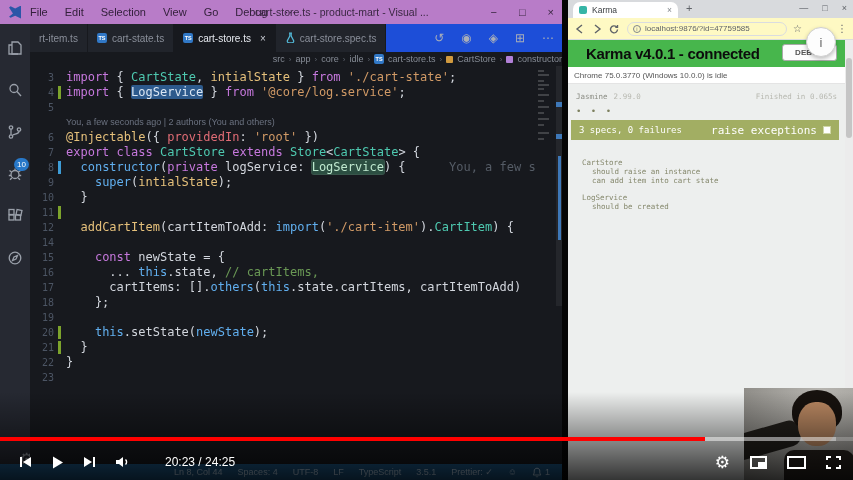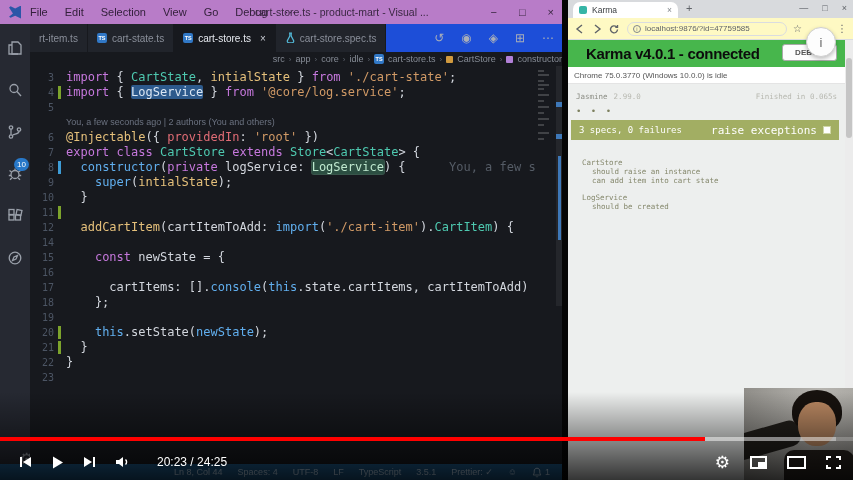--- a/index.html
+++ b/index.html
@@ -294,7 +294,7 @@
         <div class="row"><span class="ln">12</span><span class="code"><span class="sg-w">  </span><span class="sg-d">addCartItem</span><span class="sg-w">(cartItemToAdd: </span><span class="sg-b">import</span><span class="sg-w">(</span><span class="sg-s">'./cart-item'</span><span class="sg-w">).</span><span class="sg-t">CartItem</span><span class="sg-w">) {</span></span></div>
         <div class="row"><span class="ln">14</span><span class="code"></span></div>
         <div class="row"><span class="ln">15</span><span class="code"><span class="sg-w">    </span><span class="sg-k">const </span><span class="sg-w">newState = {</span></span></div>
-        <div class="row"><span class="ln">16</span></div>
+        <div class="row"><span class="ln">16</span><span class="code"><span class="sg-w">      ... </span><span class="sg-b">this</span><span class="sg-w">.state, </span><span class="sg-c">// cartItems,</span></span></div>
         <div class="row"><span class="ln">17</span><span class="code"><span class="sg-w">      cartItems: [].</span><span class="sg-b">console</span><span class="sg-w">(</span><span class="sg-b">this</span><span class="sg-w">.state.cartItems, cartItemToAdd)</span></span></div>
         <div class="row"><span class="ln">18</span><span class="code"><span class="sg-w">    };</span></span></div>
         <div class="row"><span class="ln">19</span><span class="code"></span></div>

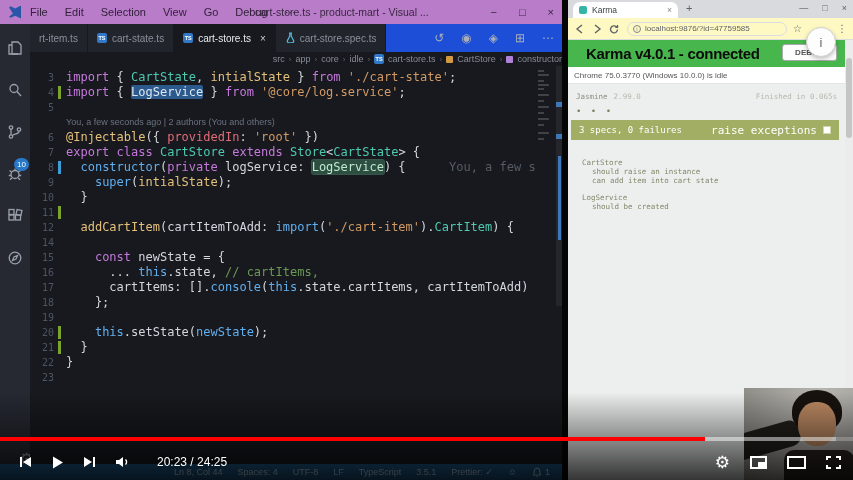--- a/index.html
+++ b/index.html
@@ -295,7 +295,7 @@
         <div class="row"><span class="ln">14</span><span class="code"></span></div>
         <div class="row"><span class="ln">15</span><span class="code"><span class="sg-w">    </span><span class="sg-k">const </span><span class="sg-w">newState = {</span></span></div>
         <div class="row"><span class="ln">16</span><span class="code"><span class="sg-w">      ... </span><span class="sg-b">this</span><span class="sg-w">.state, </span><span class="sg-c">// cartItems,</span></span></div>
-        <div class="row"><span class="ln">17</span><span class="code"><span class="sg-w">      cartItems: [].</span><span class="sg-b">console</span><span class="sg-w">(</span><span class="sg-b">this</span><span class="sg-w">.state.cartItems, cartItemToAdd)</span></span></div>
+        <div class="row"><span class="ln">17</span><span class="code"><span class="sg-w">      cartItems: [].</span><span class="sg-b">others</span><span class="sg-w">(</span><span class="sg-b">this</span><span class="sg-w">.state.cartItems, cartItemToAdd)</span></span></div>
         <div class="row"><span class="ln">18</span><span class="code"><span class="sg-w">    };</span></span></div>
         <div class="row"><span class="ln">19</span><span class="code"></span></div>
         <div class="row"><span class="ln">20</span><span class="bar g"></span><span class="code"><span class="sg-w">    </span><span class="sg-b">this</span><span class="sg-w">.setState(</span><span class="sg-b">newState</span><span class="sg-w">);</span></span></div>

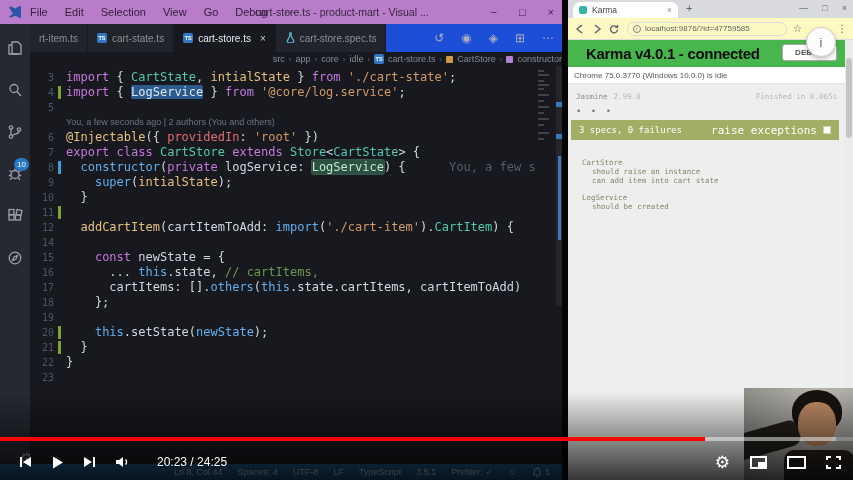--- a/index.html
+++ b/index.html
@@ -149,7 +149,7 @@
   #controls{position:absolute;left:0;top:446px;width:853px;height:32px;display:flex;align-items:center;}
   .pc{margin-left:18px;display:flex;align-items:center;}
   .pc svg{fill:#fff;}
-  #time{margin-left:24px;color:#fff;font-size:12px;text-shadow:0 0 3px rgba(0,0,0,.6);}
+  #time{margin-left:32px;color:#fff;font-size:12px;text-shadow:0 0 3px rgba(0,0,0,.6);}
   #right-ctrls{position:absolute;right:12px;top:446px;height:32px;display:flex;align-items:center;gap:20px;}
   #yt-gear{color:#fff;font-size:17px;line-height:17px;}
   #miniplayer{width:17px;height:13px;border:2px solid #fff;position:relative;}

